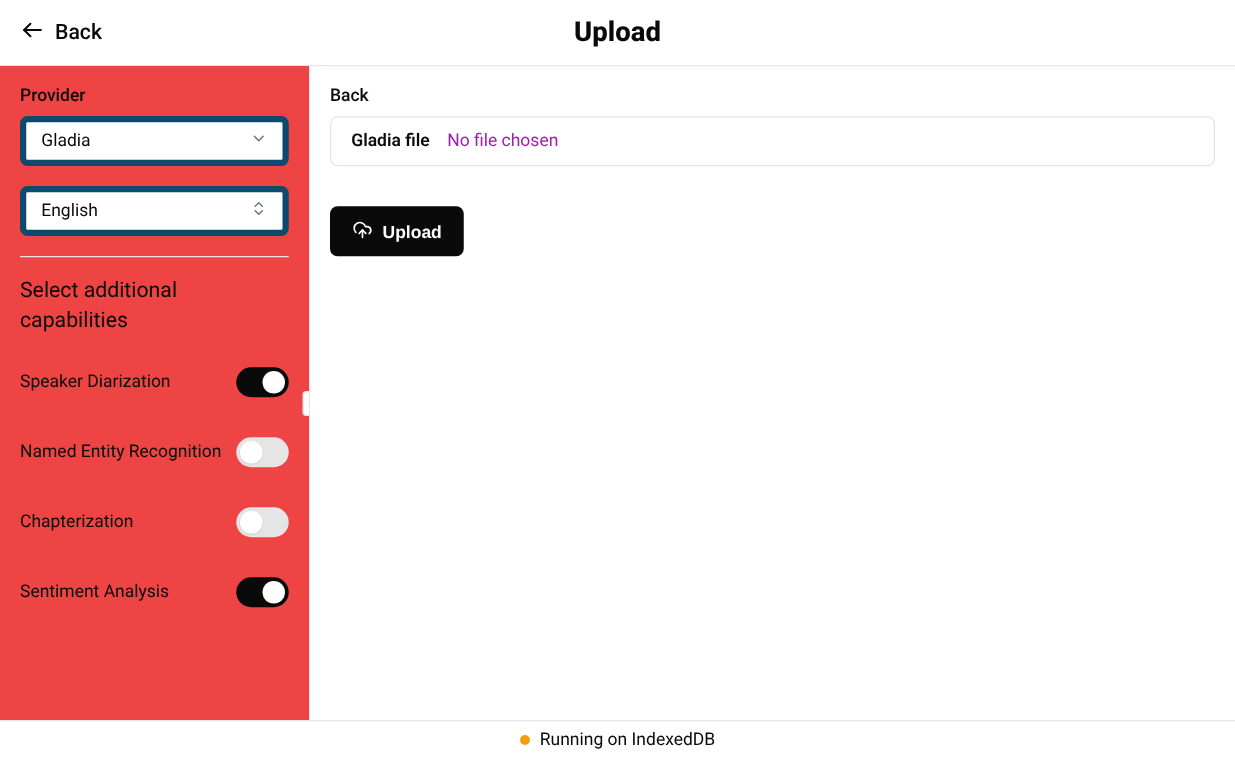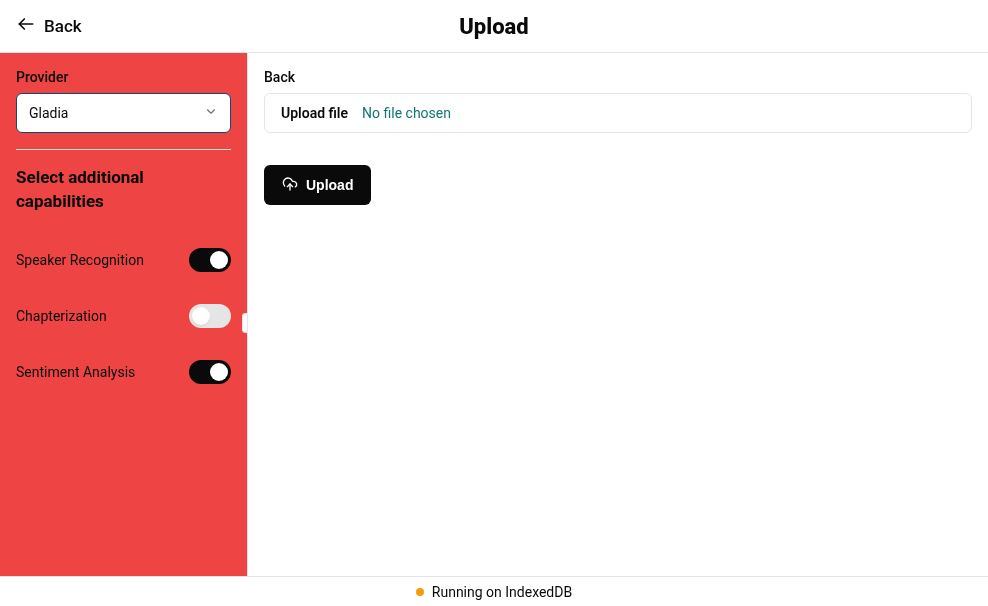--- a/index.html
+++ b/index.html
@@ -72,7 +72,7 @@
     .select-box {
       width: 100%;
       height: 40px;
-      border: 1px solid #0c4a6e;
+      border: 5px solid #0c4a6e;
       border-radius: 6px;
       background: #fff;
       padding: 0 36px 0 12px;

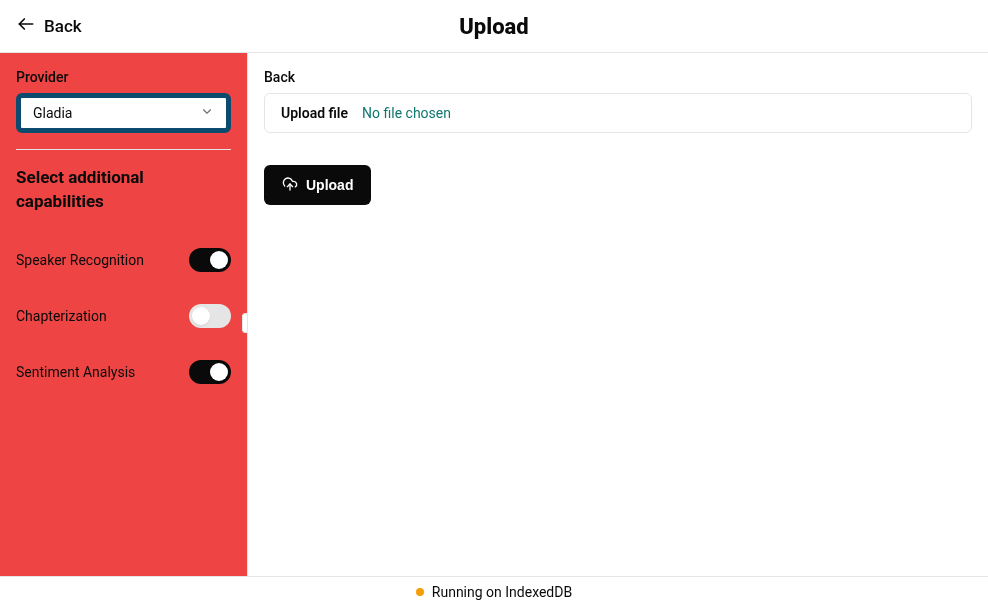--- a/index.html
+++ b/index.html
@@ -293,7 +293,7 @@
   <div class="main">
     <label class="file-label">Back</label>
     <div class="file-input-box">
-      <span class="choose-file">Upload file</span>
+      <span class="choose-file">Gladia file</span>
       <span class="no-file">No file chosen</span>
     </div>
 

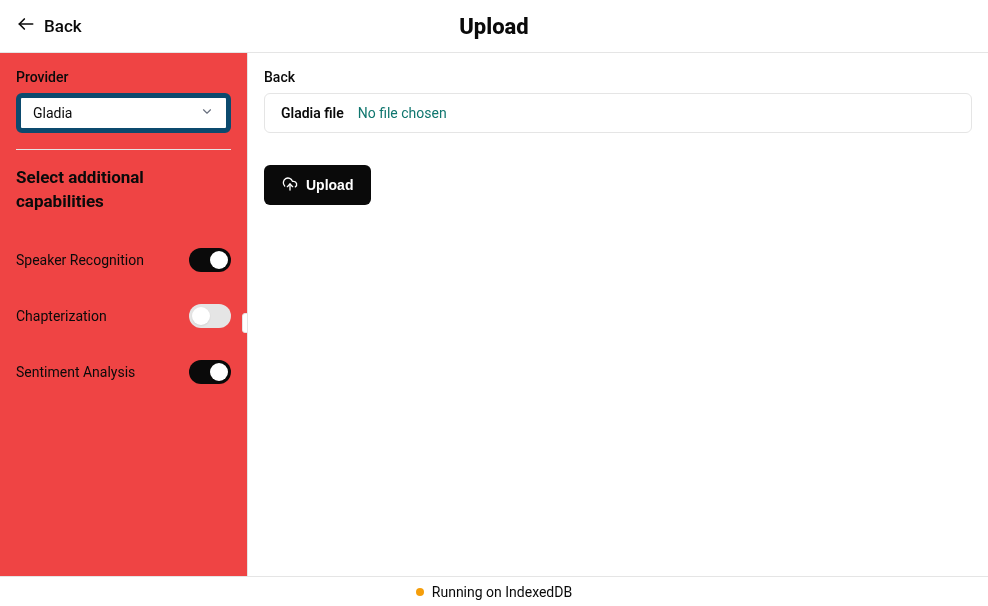--- a/index.html
+++ b/index.html
@@ -186,7 +186,7 @@
     }
     .no-file {
       font-size: 14px;
-      color: #0f766e;
+      color: #a21caf;
     }
     .upload-btn {
       background: #0a0a0a;

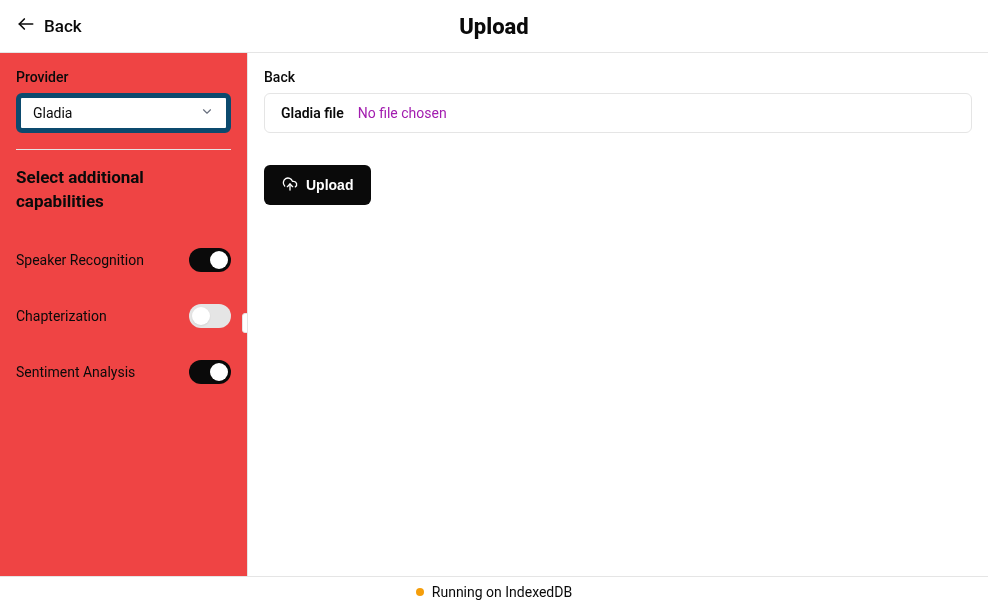--- a/index.html
+++ b/index.html
@@ -259,6 +259,17 @@
       </div>
     </div>
 
+    <div class="select-wrapper" style="margin-bottom:0;">
+      <div class="select-box">
+        <span>English</span>
+        <span class="select-icon">
+          <svg width="14" height="14" viewBox="0 0 24 24" fill="none" stroke="currentColor" stroke-width="2" stroke-linecap="round" stroke-linejoin="round">
+              <polyline points="7 15 12 20 17 15"></polyline>
+              <polyline points="7 9 12 4 17 9"></polyline>
+            </svg>
+        </span>
+      </div>
+    </div>
 
     <div class="divider"></div>
 

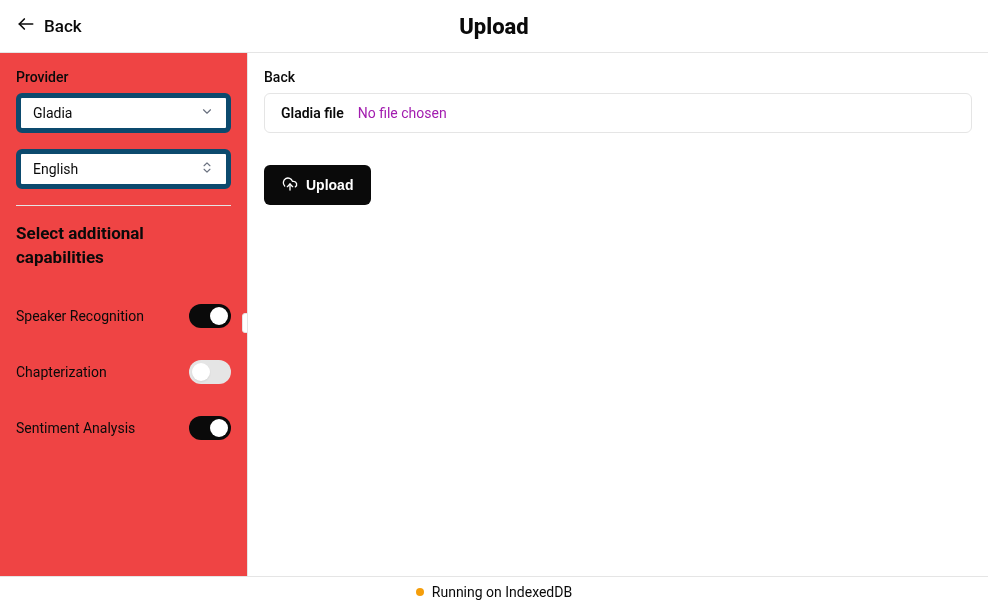--- a/index.html
+++ b/index.html
@@ -97,8 +97,8 @@
     }
     .section-heading {
       font-size: 17px;
-      font-weight: 700;
-      margin-bottom: 34px;
+      font-weight: 400;
+      margin-bottom: 24px;
       line-height: 1.4;
     }
     .toggle-row {

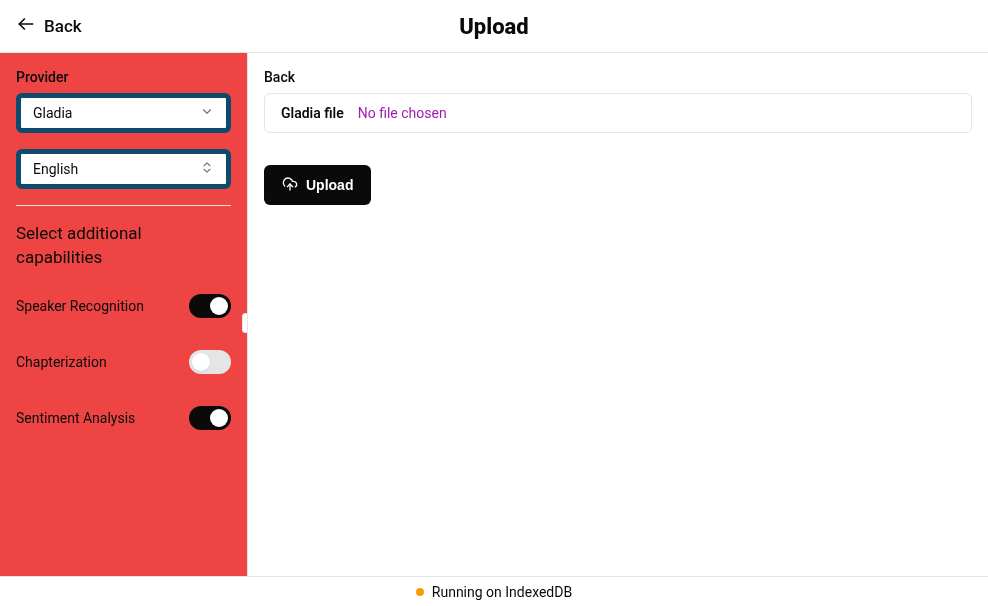--- a/index.html
+++ b/index.html
@@ -276,7 +276,7 @@
     <div class="section-heading">Select additional capabilities</div>
 
     <div class="toggle-row">
-      <span class="toggle-label">Speaker Recognition</span>
+      <span class="toggle-label">Speaker Diarization</span>
       <div class="toggle on">
           <div class="toggle-knob"></div>
         </div>

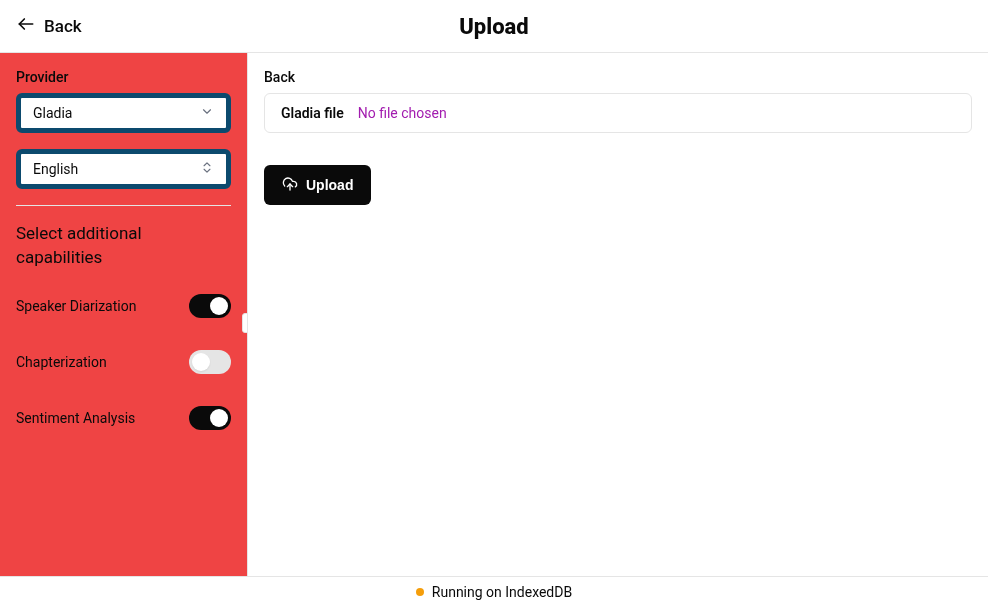--- a/index.html
+++ b/index.html
@@ -283,6 +283,12 @@
     </div>
 
 
+    <div class="toggle-row">
+      <span class="toggle-label">Named Entity Recognition</span>
+      <div class="toggle off">
+          <div class="toggle-knob"></div>
+        </div>
+    </div>
 
     <div class="toggle-row">
       <span class="toggle-label">Chapterization</span>

